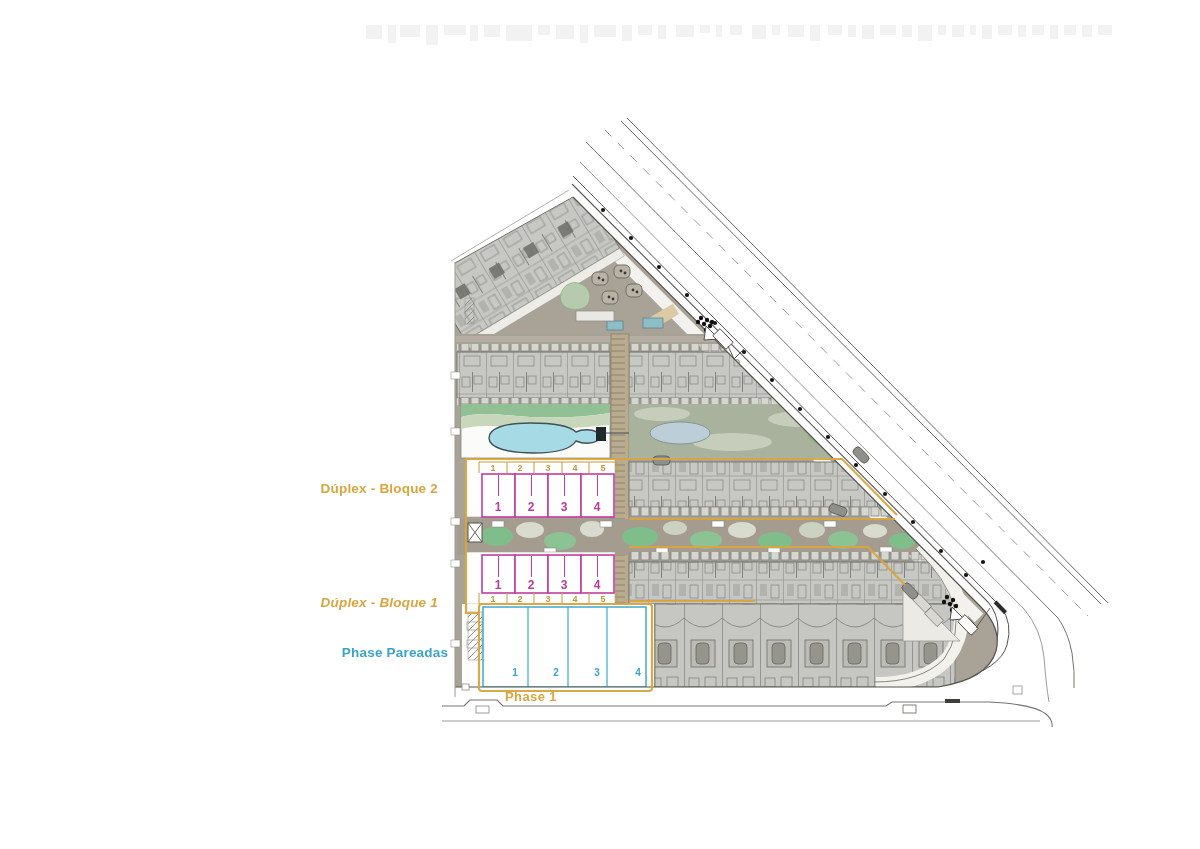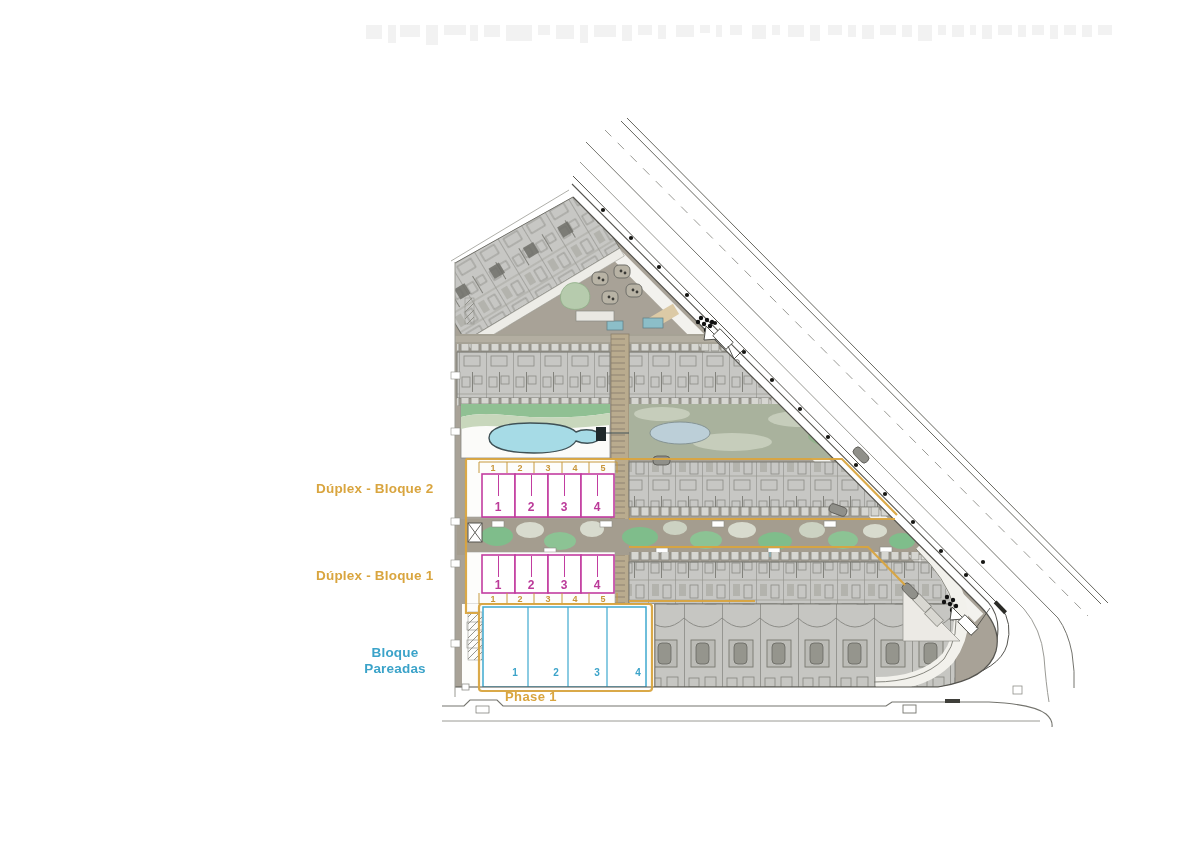--- a/index.html
+++ b/index.html
@@ -10,7 +10,7 @@
   .lbl{position:absolute;font-weight:700;letter-spacing:.2px;line-height:16px;}
   .lbl-orange{color:#d9a53f;}
   .lbl-cyan{color:#3ba3c9;}
-  .lbl-duplex{width:122px;text-align:left;font-size:13.5px;}
+  .lbl-duplex{width:122px;text-align:right;font-size:13.5px;}
   .lbl-villas{width:110px;text-align:center;font-size:13.5px;}
   .lbl-phase{font-size:13px;font-weight:800;letter-spacing:.4px;}
   .num{position:absolute;transform:translate(-50%,-50%);font-weight:700;}

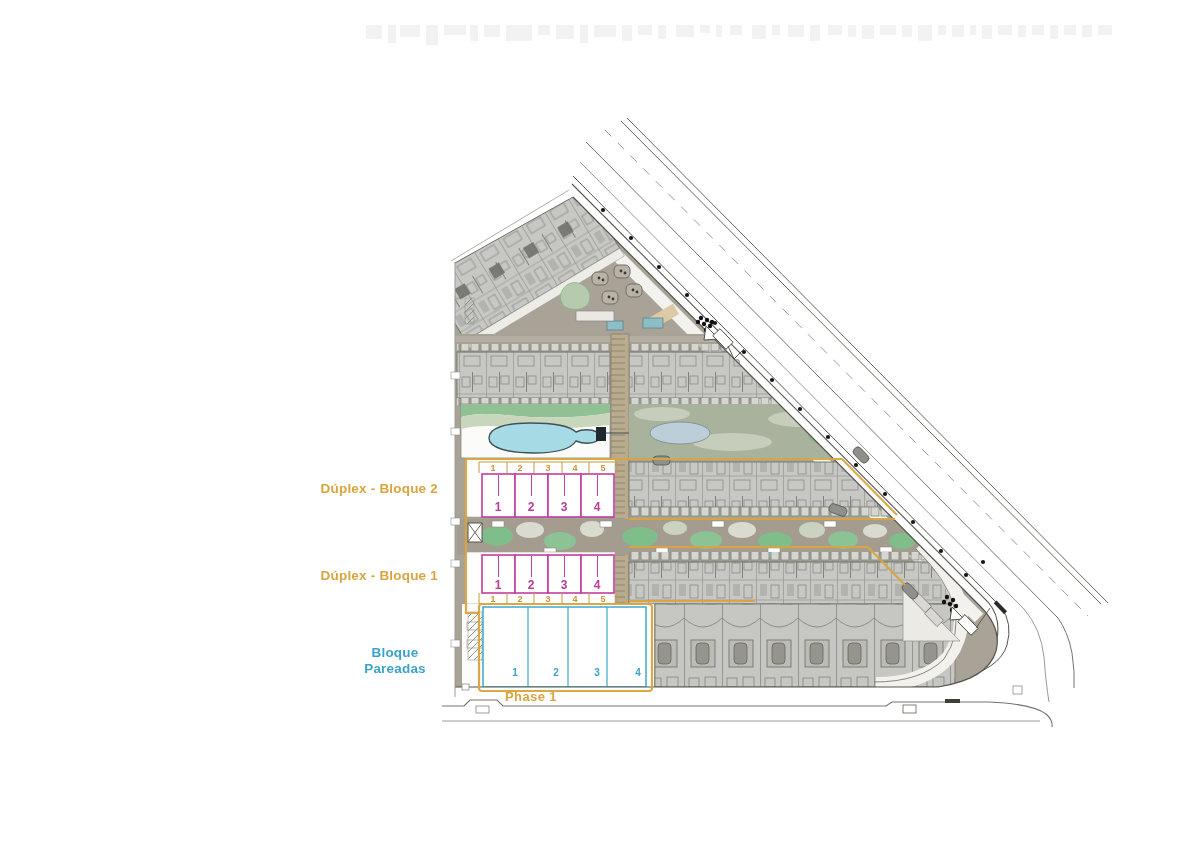--- a/index.html
+++ b/index.html
@@ -354,7 +354,7 @@
 
 <div class="overlay">
   <div class="lbl lbl-orange lbl-duplex" style="left:316px;top:481px;">Dúplex - Bloque 2</div>
-  <div class="lbl lbl-orange lbl-duplex" style="left:316px;top:568px;">Dúplex - Bloque 1</div>
+  <div class="lbl lbl-orange lbl-duplex" style="left:316px;top:595px;font-style:italic;">Dúplex - Bloque 1</div>
   <div class="lbl lbl-cyan lbl-villas" style="left:340px;top:645px;">Bloque Pareadas</div>
   <div class="lbl lbl-orange lbl-phase" style="left:489px;top:689px;margin-left:16px;">Phase 1</div>
 

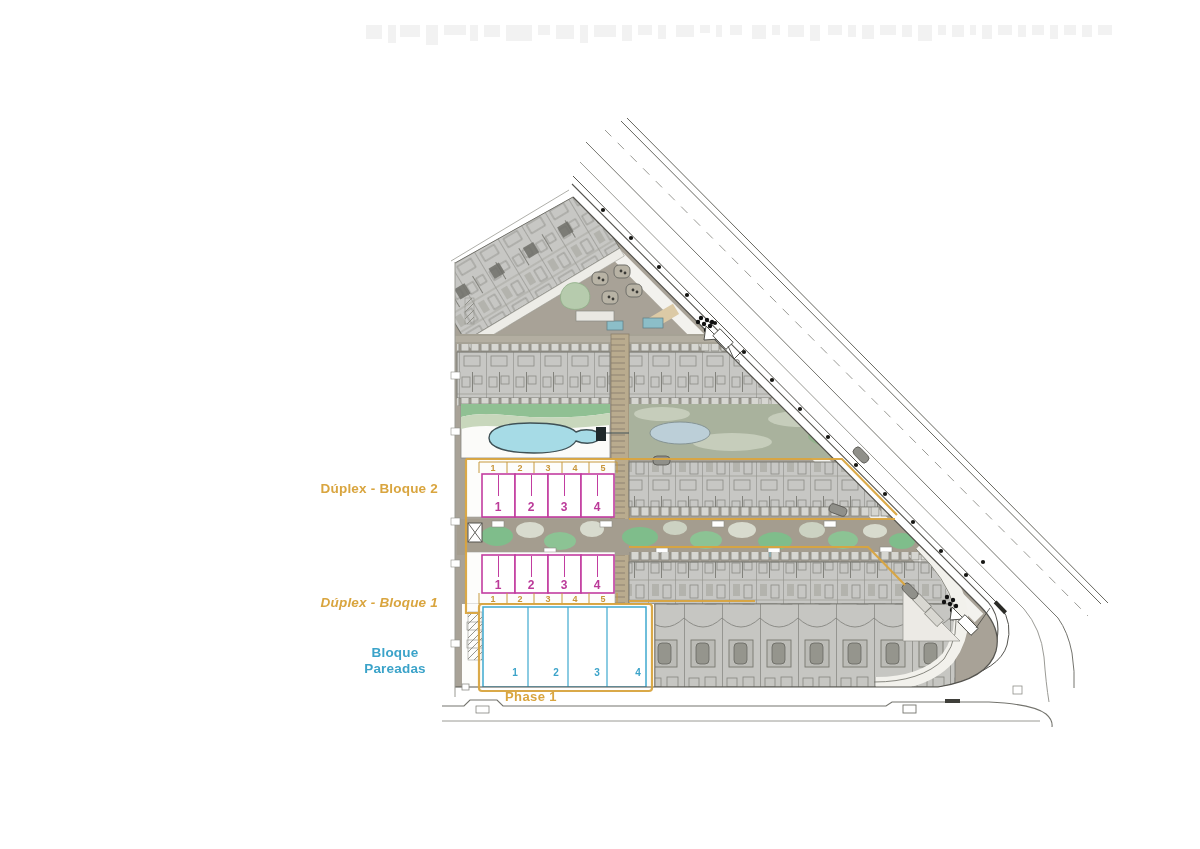--- a/index.html
+++ b/index.html
@@ -355,7 +355,7 @@
 <div class="overlay">
   <div class="lbl lbl-orange lbl-duplex" style="left:316px;top:481px;">Dúplex - Bloque 2</div>
   <div class="lbl lbl-orange lbl-duplex" style="left:316px;top:595px;font-style:italic;">Dúplex - Bloque 1</div>
-  <div class="lbl lbl-cyan lbl-villas" style="left:340px;top:645px;">Bloque Pareadas</div>
+  <div class="lbl lbl-cyan lbl-villas" style="left:340px;top:645px;">Phase Pareadas</div>
   <div class="lbl lbl-orange lbl-phase" style="left:489px;top:689px;margin-left:16px;">Phase 1</div>
 
   <span class="num num-o" style="left:493px;top:468px;">1</span>

